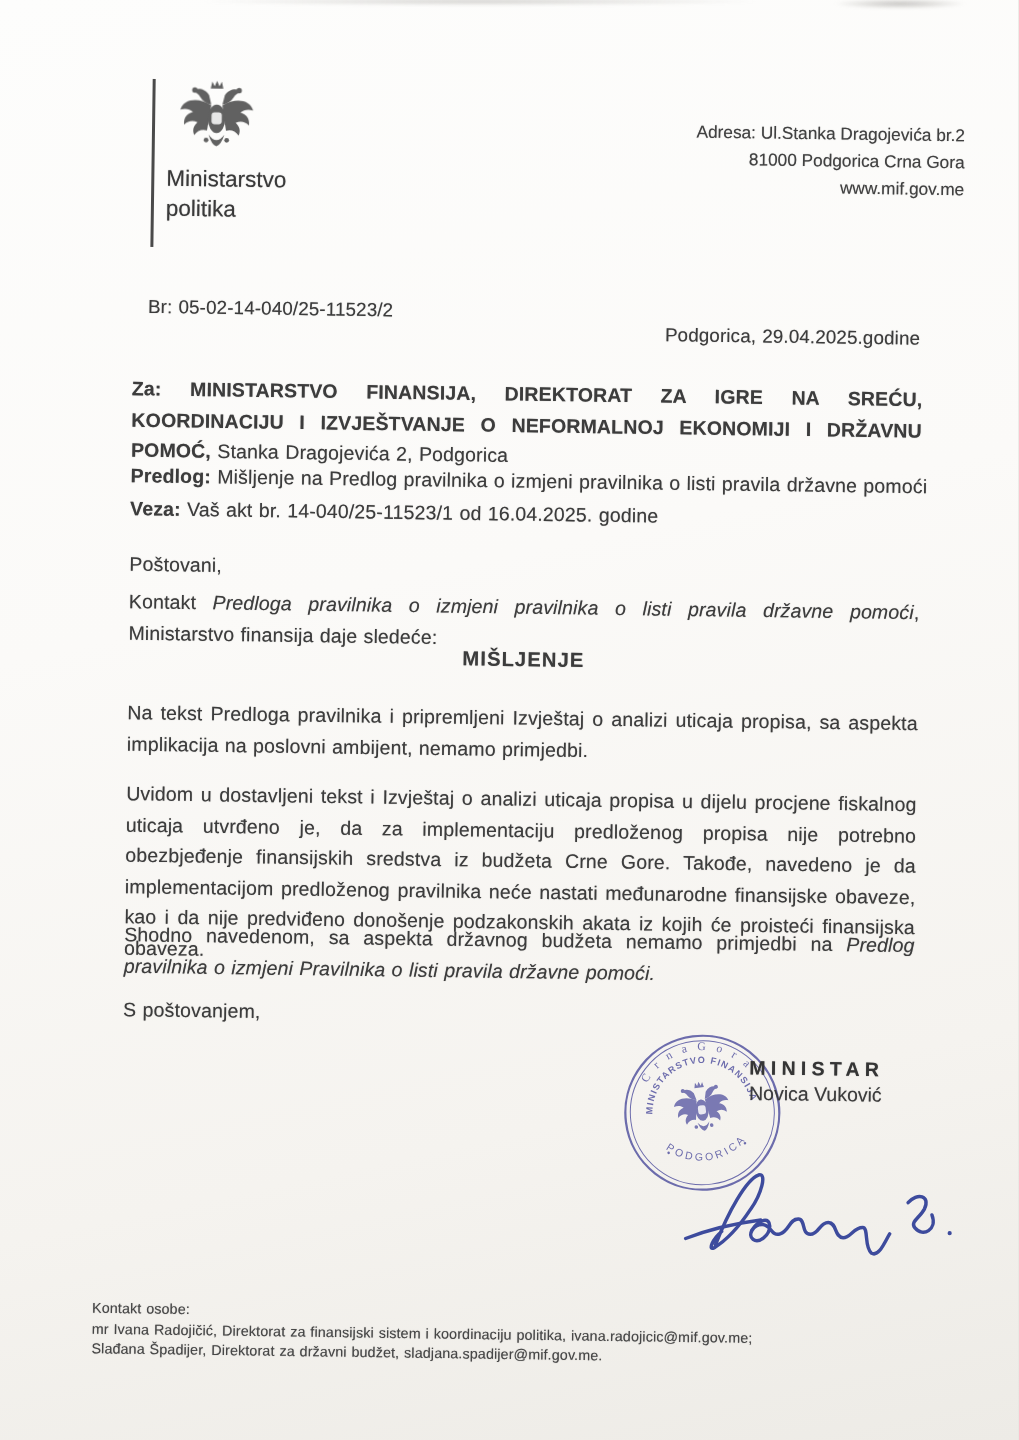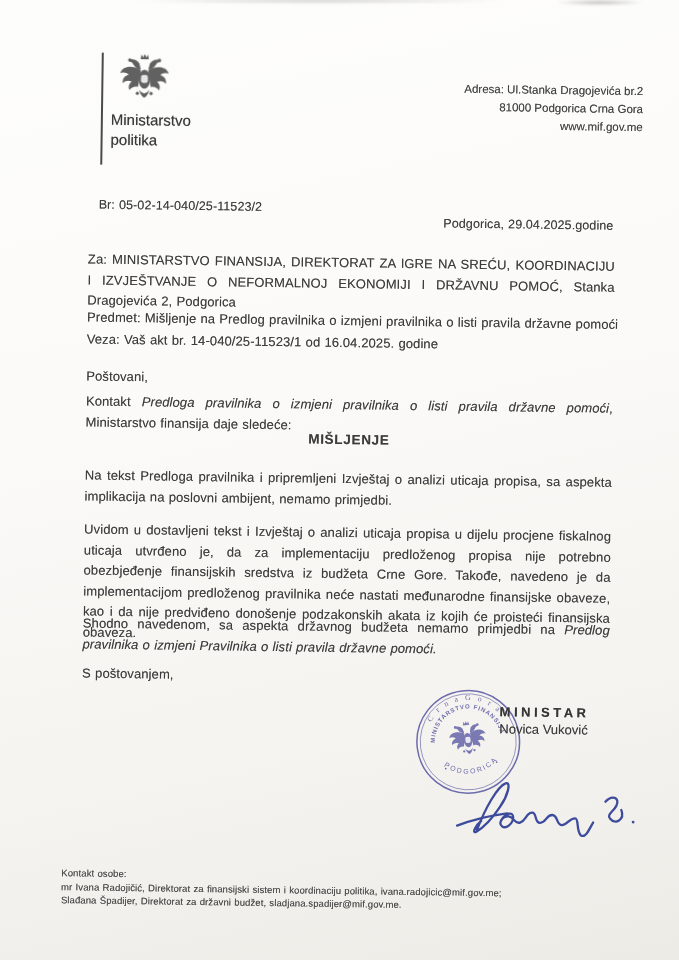--- a/index.html
+++ b/index.html
@@ -24,7 +24,7 @@
        word-spacing:.5px;text-align:justify;
        text-shadow:0 0 .6px rgba(70,70,70,.55);}
   .nowrap{white-space:nowrap;text-align:left;}
-  b,strong{font-weight:normal;}
+  b,strong{font-weight:bold;}
   em{font-style:italic;}
 
   .flag-line{position:absolute;left:96px;top:56px;width:2px;height:112px;

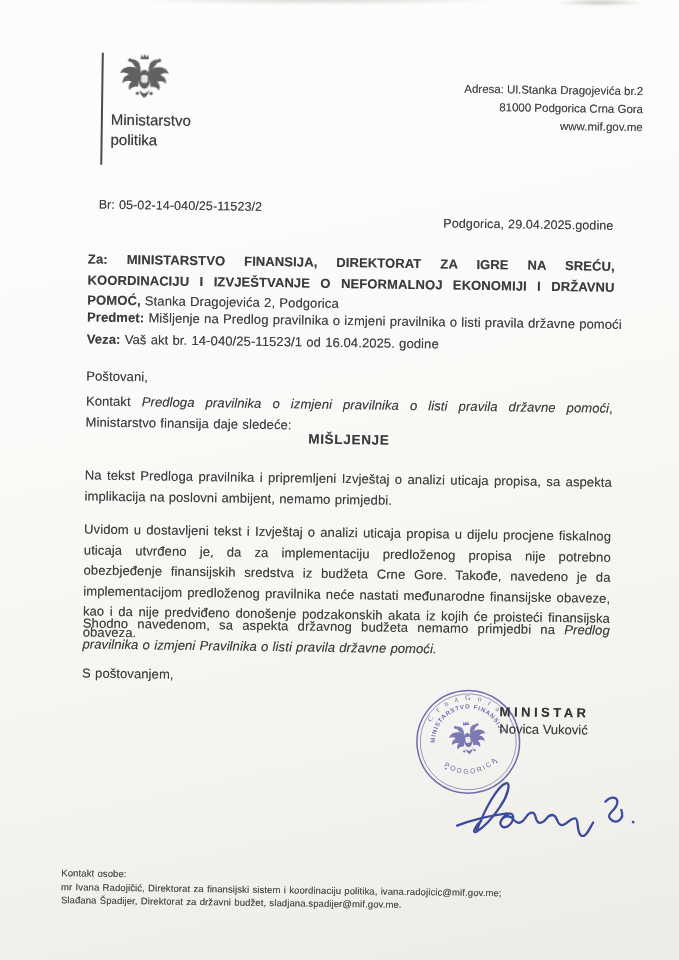--- a/index.html
+++ b/index.html
@@ -108,7 +108,7 @@
 
     <p class="txt recipient"><strong>Za: MINISTARSTVO FINANSIJA, DIREKTORAT ZA IGRE NA SREĆU, KOORDINACIJU I IZVJEŠTVANJE O NEFORMALNOJ EKONOMIJI I DRŽAVNU POMOĆ,</strong><span> Stanka Dragojevića 2, Podgorica</span></p>
 
-    <p class="txt nowrap subject"><strong>Predmet:</strong><span> Mišljenje na Predlog pravilnika o izmjeni pravilnika o listi pravila državne pomoći</span></p>
+    <p class="txt nowrap subject"><strong>Predlog:</strong><span> Mišljenje na Predlog pravilnika o izmjeni pravilnika o listi pravila državne pomoći</span></p>
     <p class="txt nowrap veza"><strong>Veza:</strong><span> Vaš akt br. 14-040/25-11523/1 od 16.04.2025. godine</span></p>
 
     <p class="txt salutation">Poštovani,</p>

